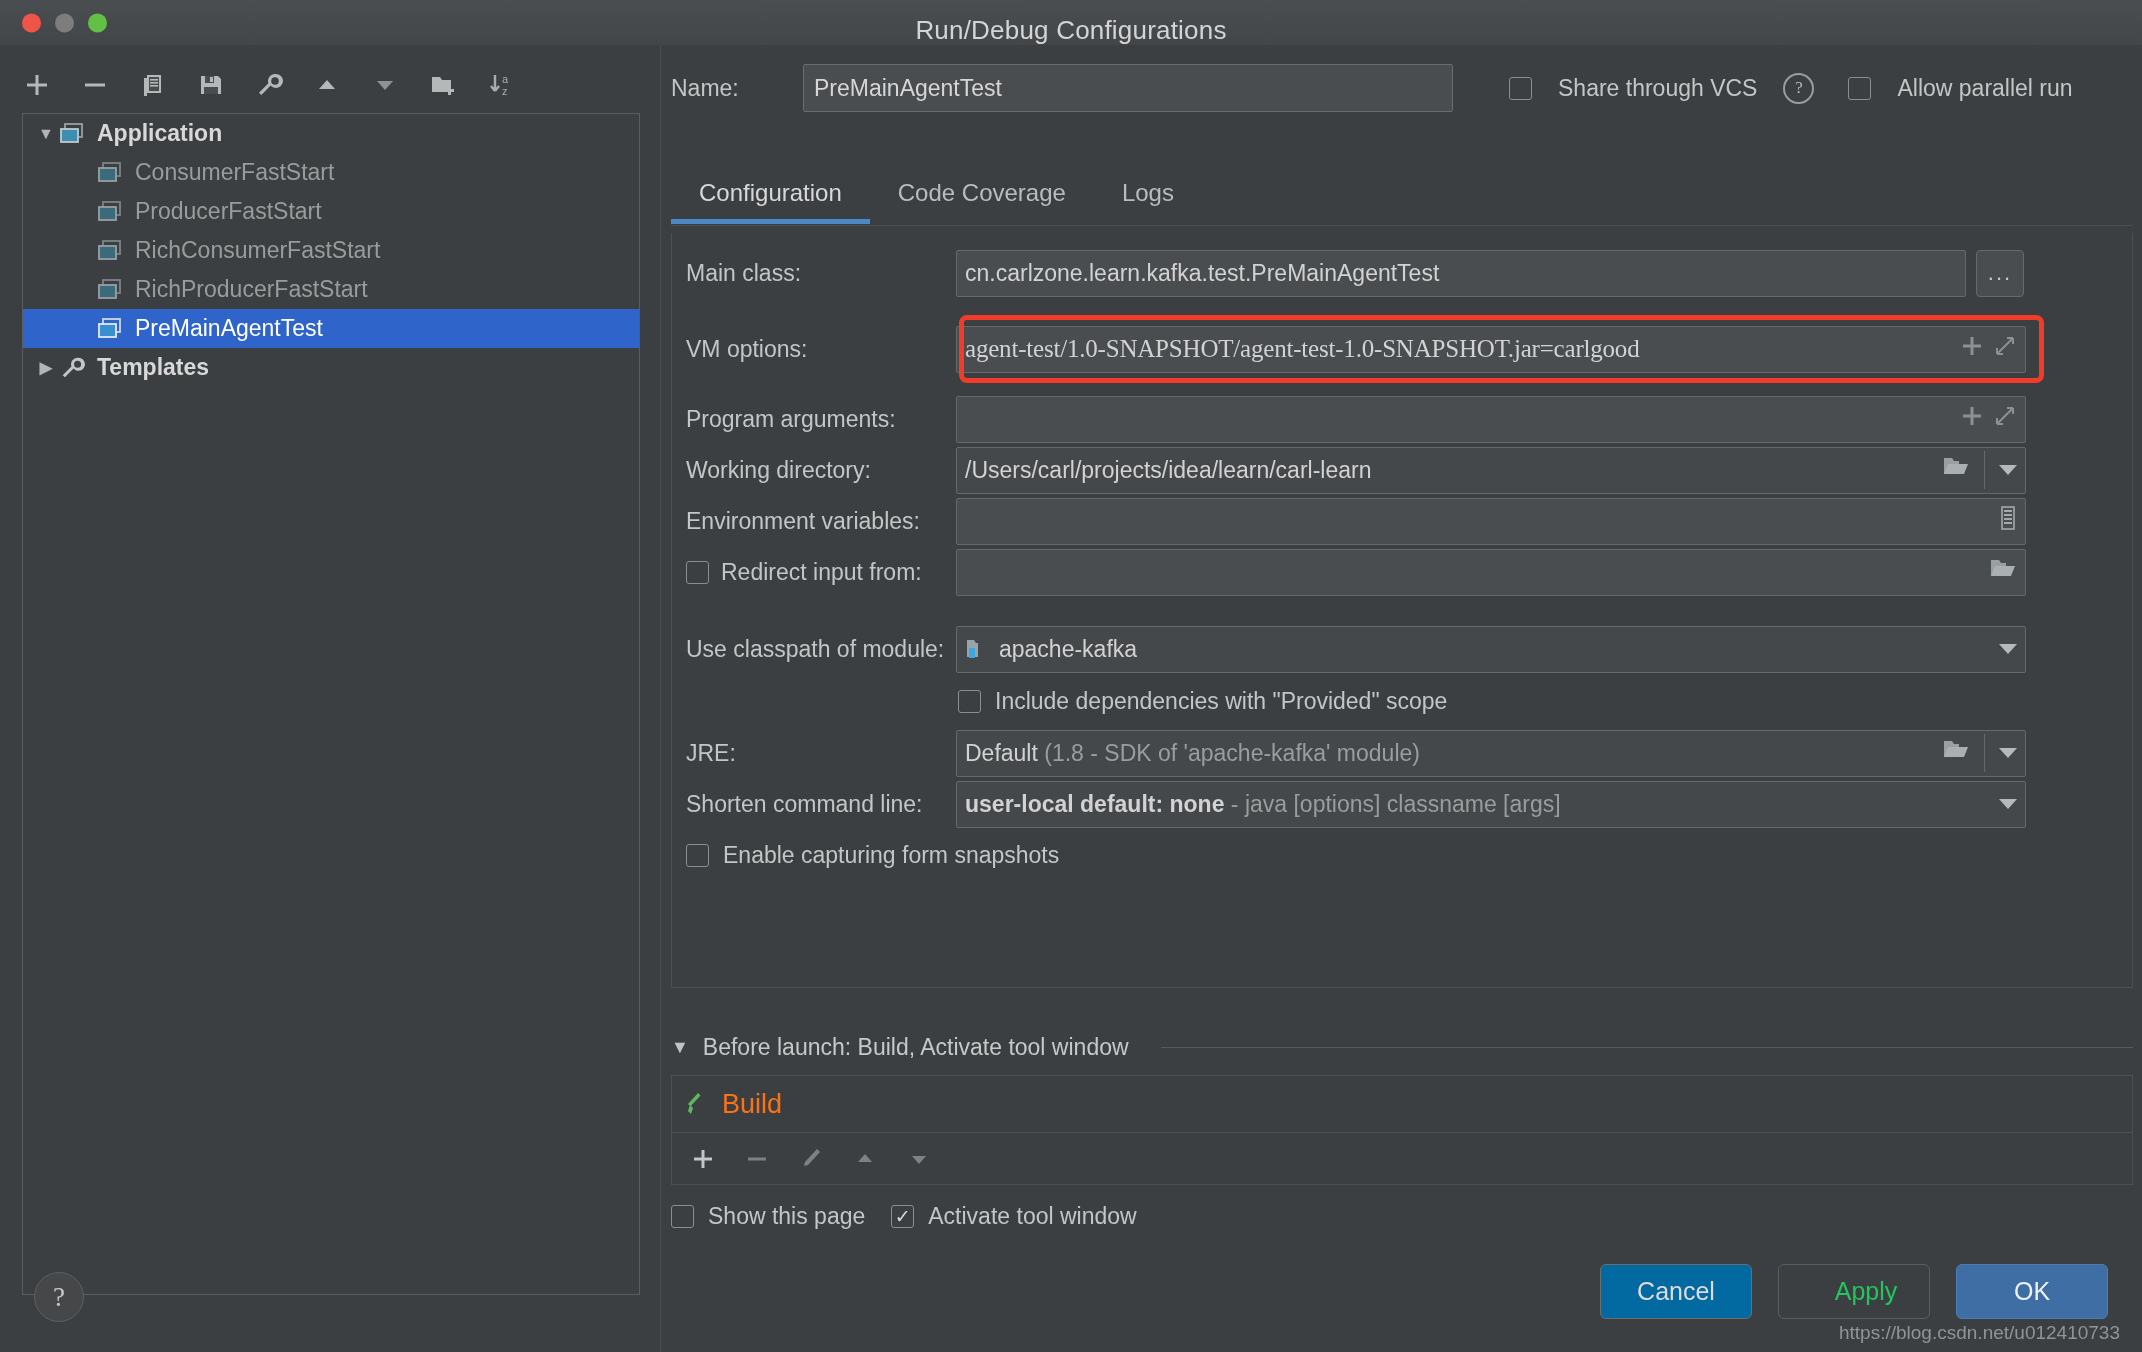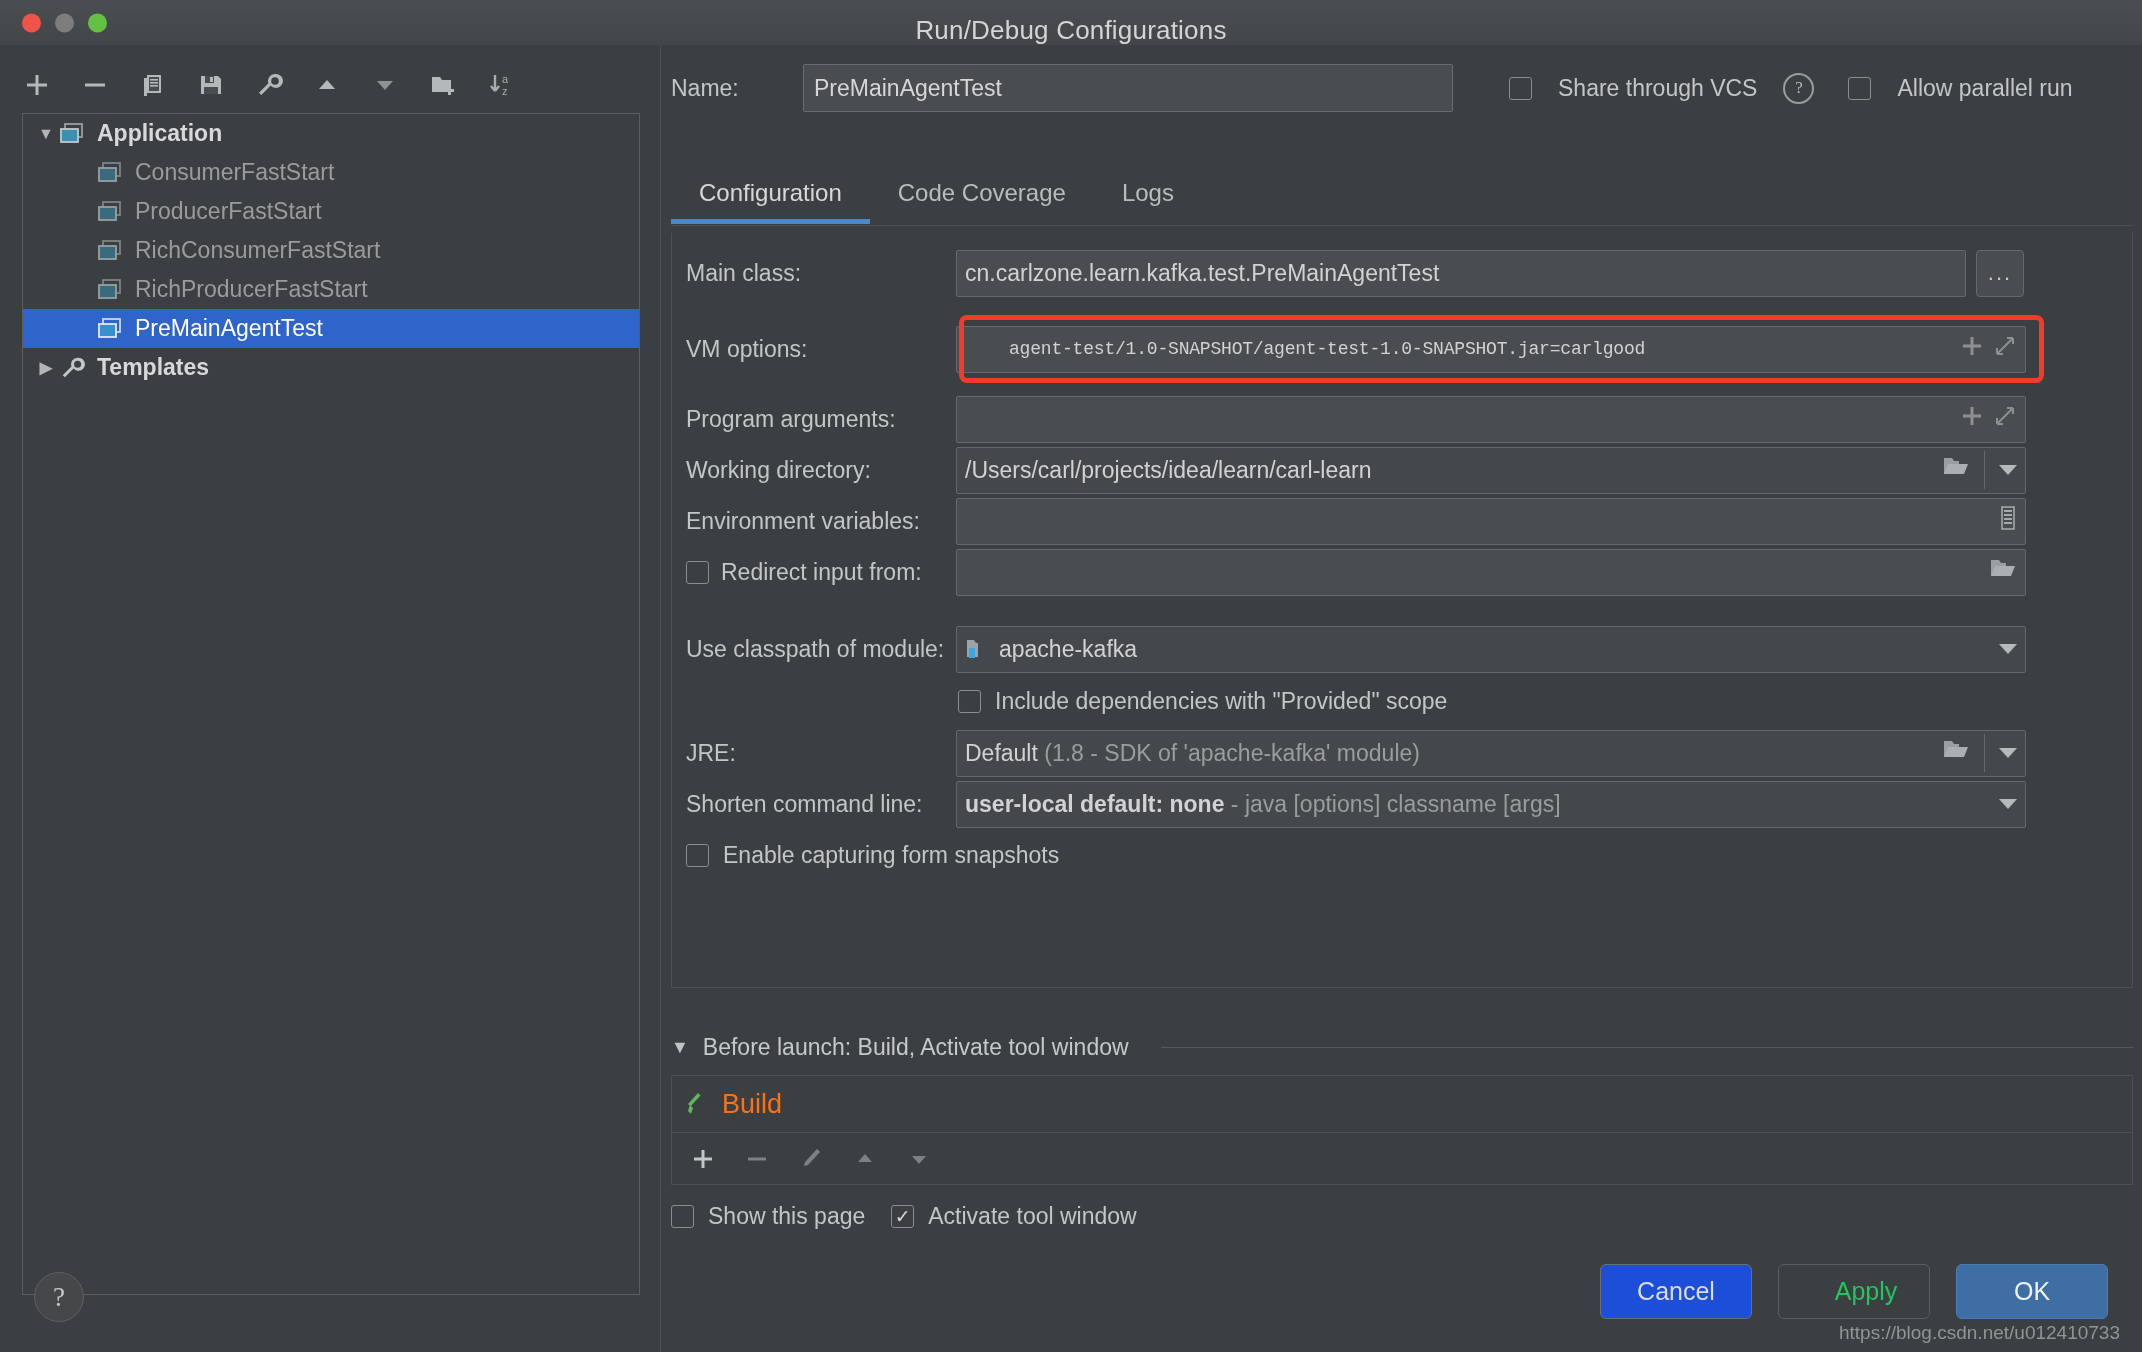--- a/index.html
+++ b/index.html
@@ -180,8 +180,8 @@
   .field.flat { background: #45484a; }
   .field .ftext { flex: 1; overflow: hidden; white-space: nowrap; }
   .field .ftext.mono {
-    font-family: Liberation Mono, monospace;
-    font-size: 18px; letter-spacing: -0.2px; margin-left: 44px;
+    font-family: Liberation Serif, serif;
+    font-size: 25px; letter-spacing: -0.2px;
   }
   .field-adorn {
     display: flex; align-items: center; gap: 8px;

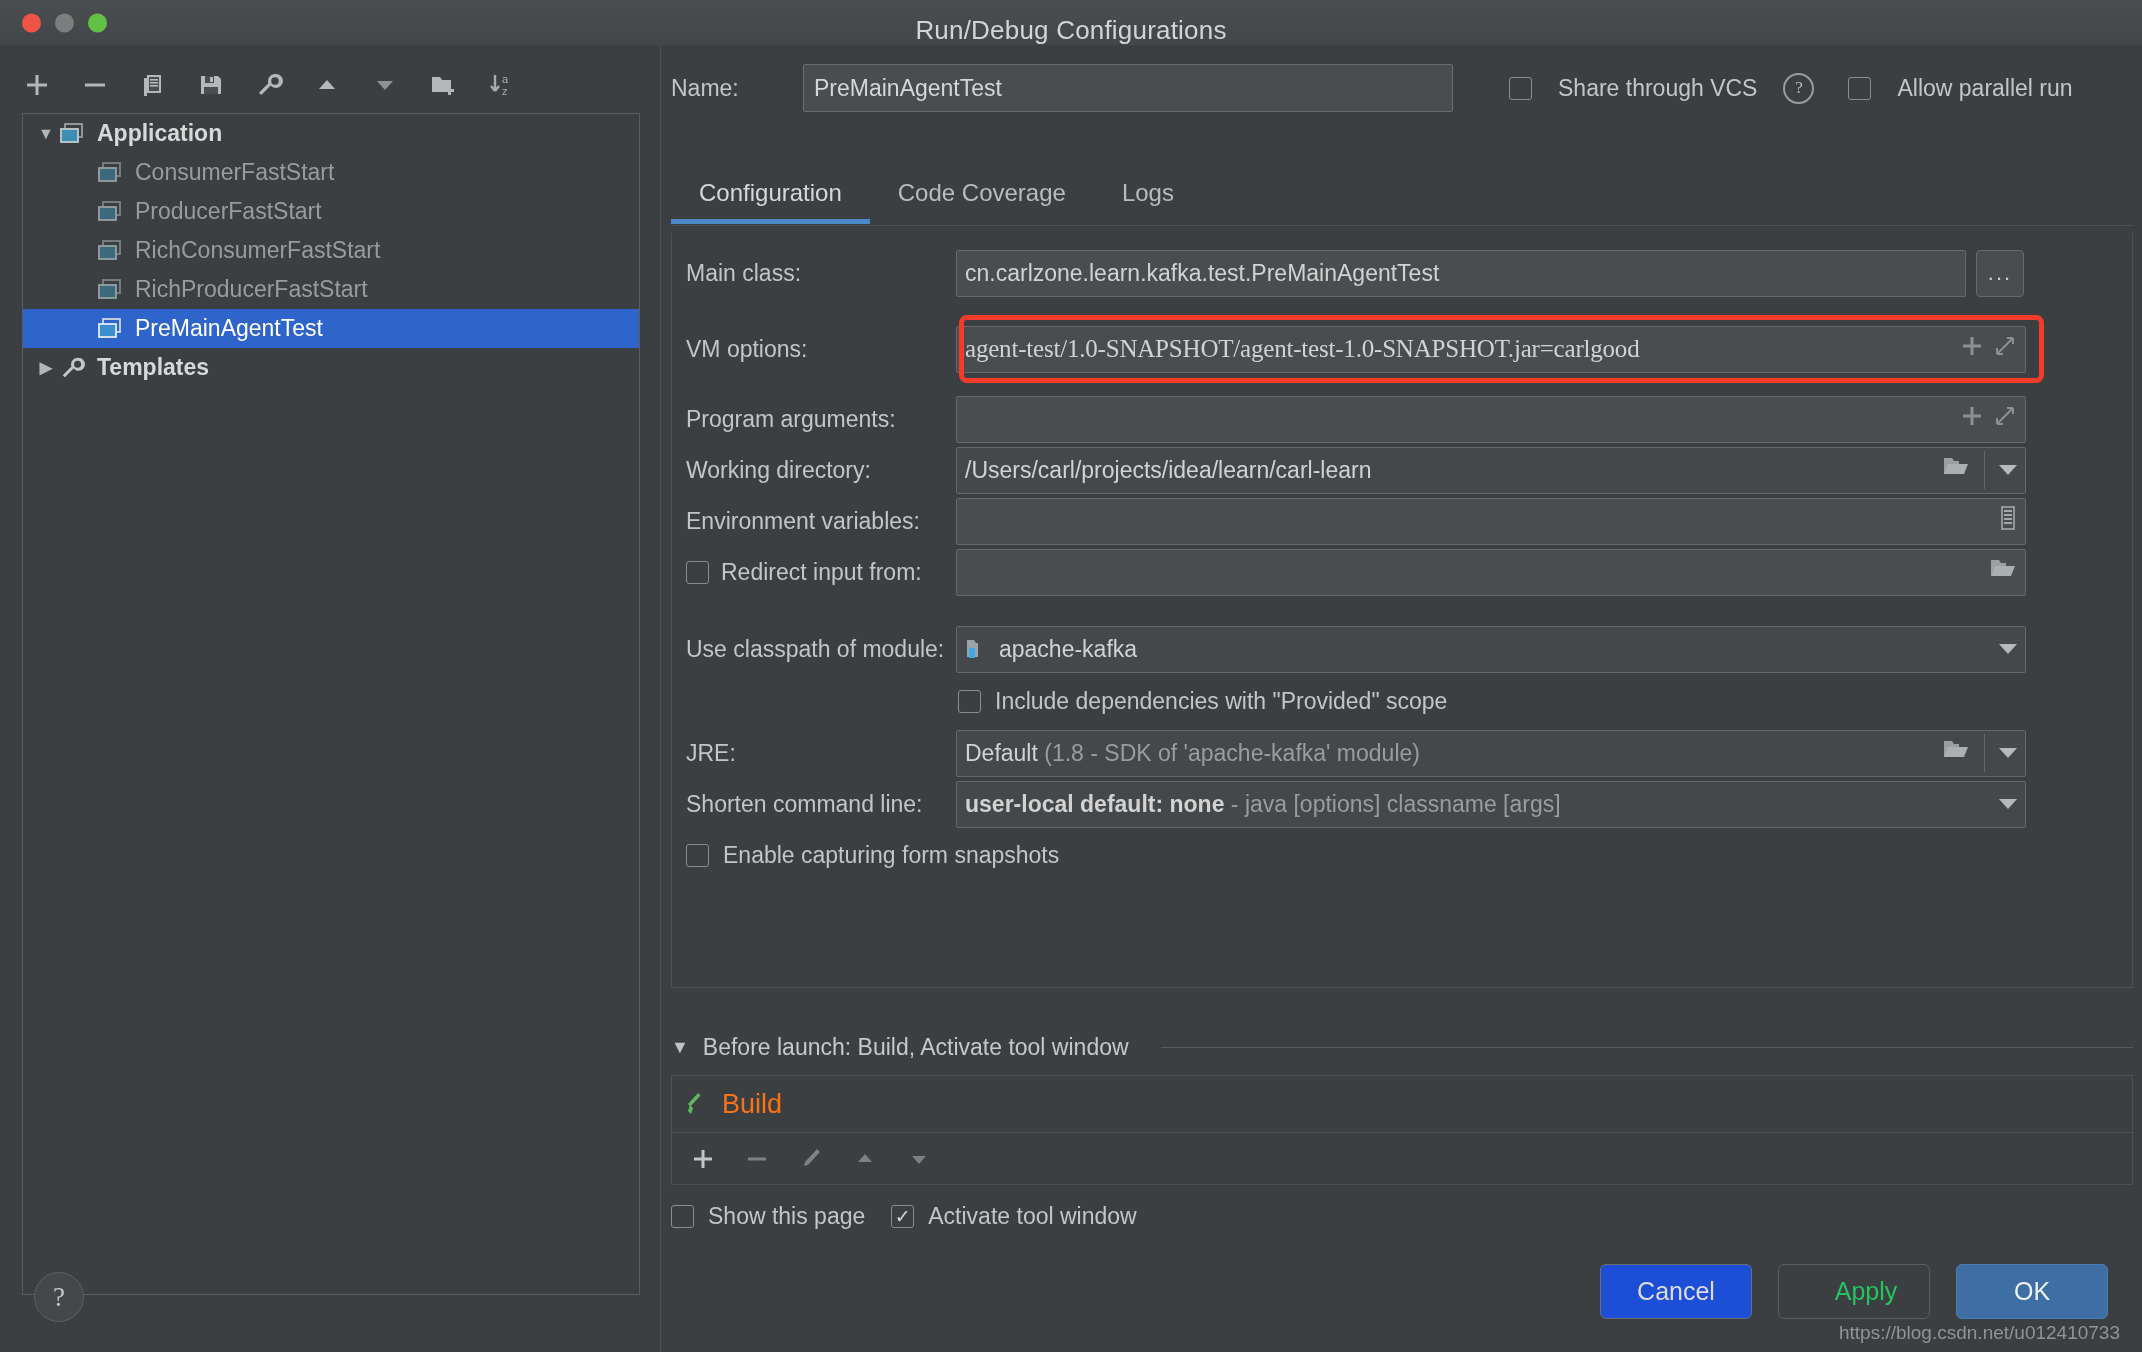--- a/index.html
+++ b/index.html
@@ -267,7 +267,7 @@
     display: flex; align-items: center; justify-content: center;
     font-size: 25px;
   }
-  .btn.cancel { background: #1d4ed8; border: 1px solid #6b6e70; color: #dcdcdc; }
+  .btn.cancel { background: #0369a1; border: 1px solid #6b6e70; color: #dcdcdc; }
   .btn.apply  { background: #43464800; border: 1px solid #5a5d5f; color: #22c55e; padding-left: 24px; }
   .btn.ok     { background: #3e6ea4; border: 1px solid #4a7cb5; color: #eef2f6; }
   .watermark {

